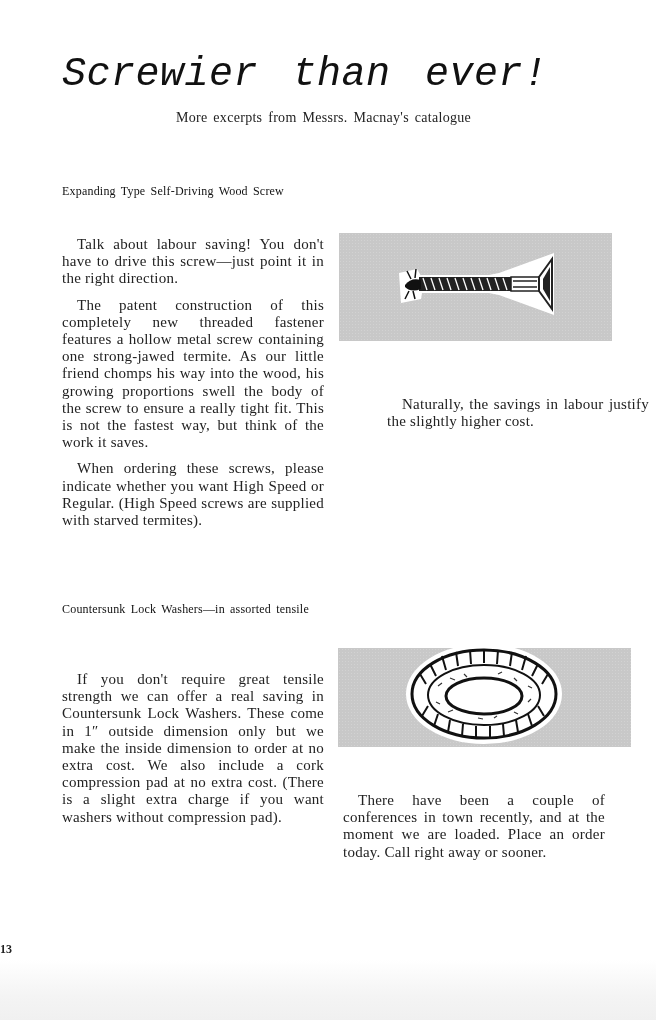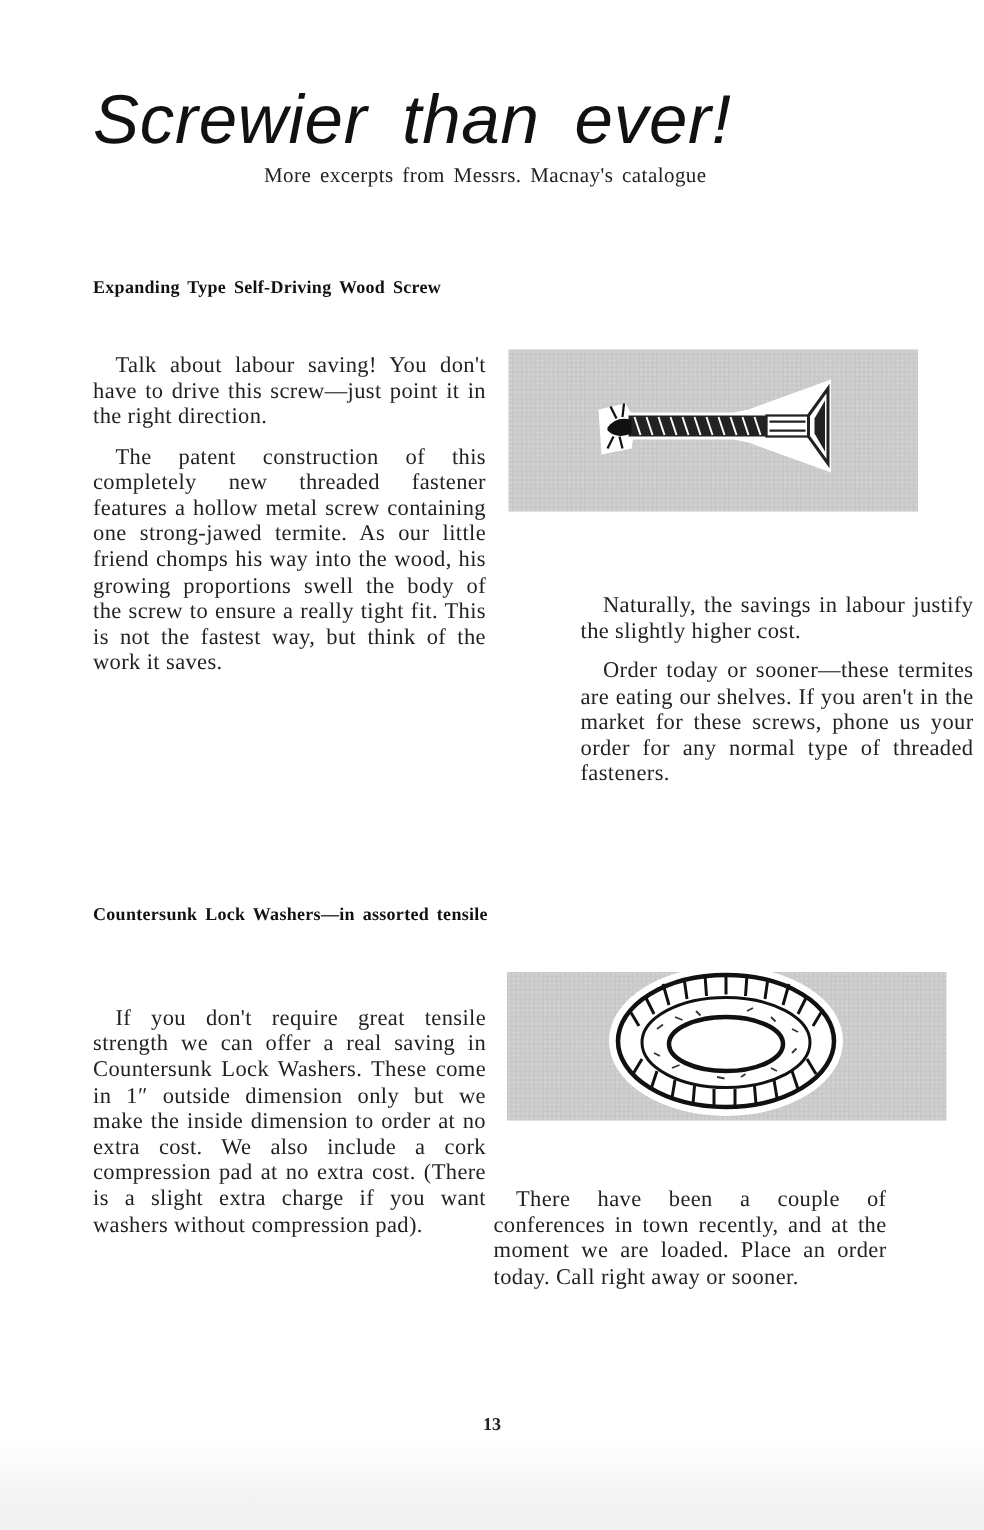--- a/index.html
+++ b/index.html
@@ -10,9 +10,9 @@
   }
   .abs { position: absolute; }
   .title {
-    left: 62px; top: 52px; font-size: 46px; font-style: italic;
+    left: 62px; top: 52px; font-size: 40px; font-style: italic;
     letter-spacing: 0.5px; word-spacing: 10px; color: #111;
-    font-family: Liberation Sans, sans-serif; font-weight: normal;
+    font-family: Liberation Mono, monospace; font-weight: normal;
   }
   .subtitle {
     left: 176px; top: 110px; font-size: 14px; letter-spacing: 0.3px; word-spacing: 2px; color: #222;

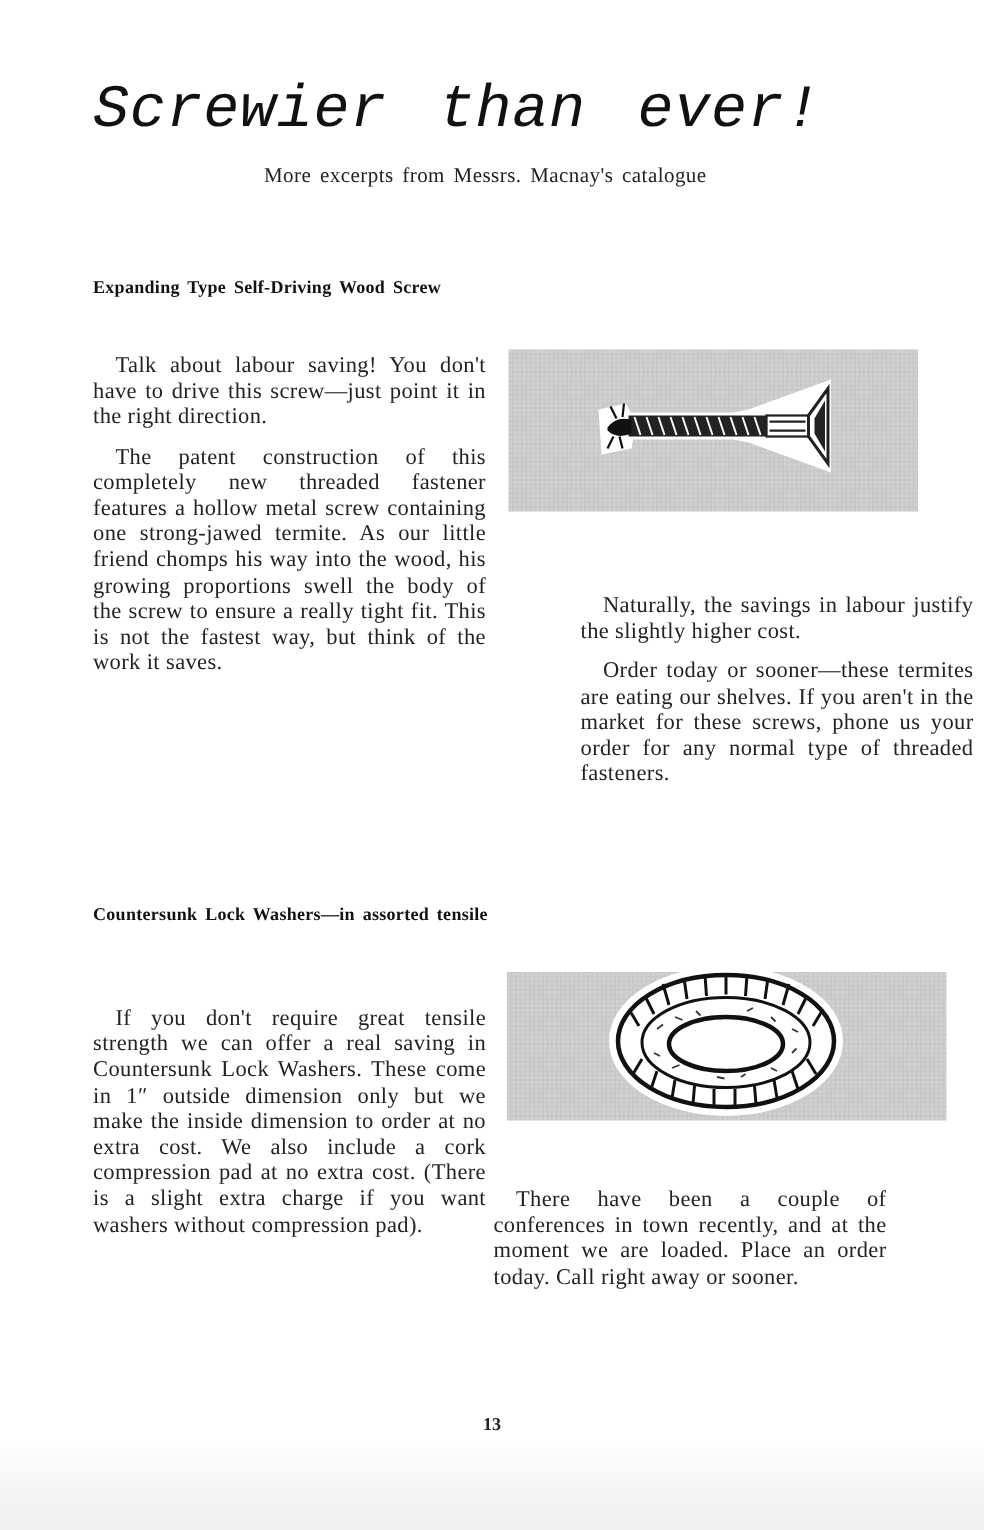--- a/index.html
+++ b/index.html
@@ -18,7 +18,7 @@
     left: 176px; top: 110px; font-size: 14px; letter-spacing: 0.3px; word-spacing: 2px; color: #222;
   }
   .heading {
-    font-size: 12px; font-weight: bold; letter-spacing: 0.2px; word-spacing: 2px; color: #111;
+    font-size: 12px; font-weight: normal; letter-spacing: 0.2px; word-spacing: 2px; color: #111;
   }
   .col { font-size: 15px; line-height: 17.2px; color: #222; text-align: justify; letter-spacing: 0.25px; }
   .col p { margin: 0 0 9px 0; text-indent: 15px; }

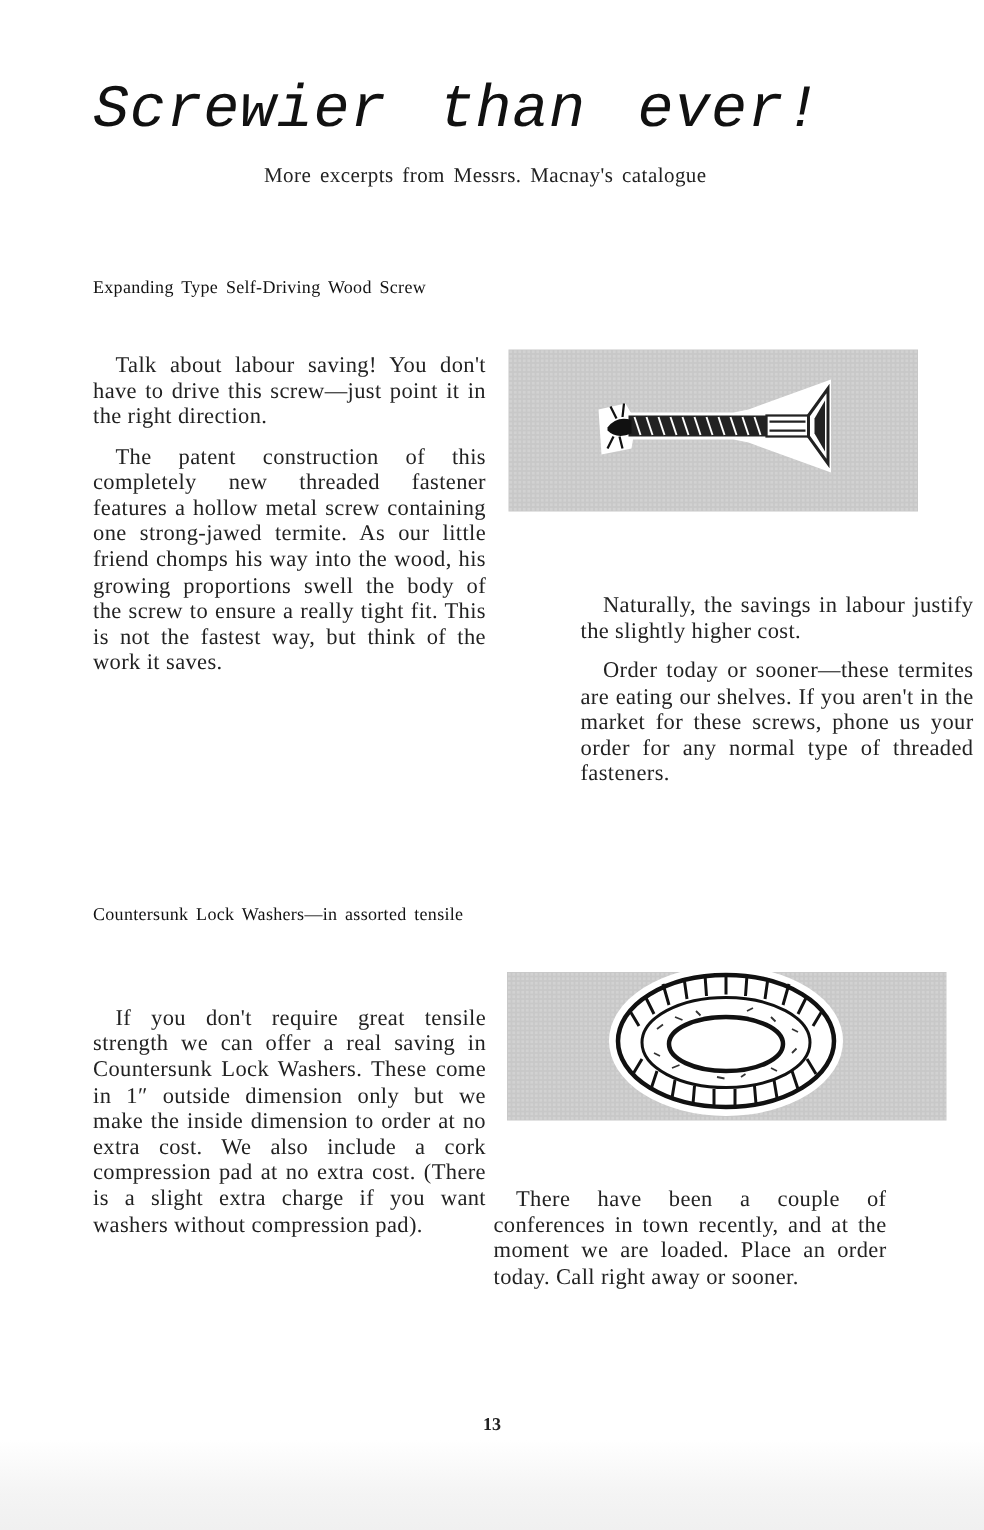--- a/index.html
+++ b/index.html
@@ -81,7 +81,6 @@
 
 <div class="abs col" style="left:343px; top:396px; width:262px;margin-left:44px;">
   <p>Naturally, the savings in labour justify the slightly higher cost.</p>
-  <p>Order today or sooner—these termites are eating our shelves. If you aren't in the market for these screws, phone us your order for any normal type of threaded fasteners.</p>
 </div>
 
 <div class="abs heading" style="left:62px; top:602px;">Countersunk Lock Washers—in assorted tensile</div>

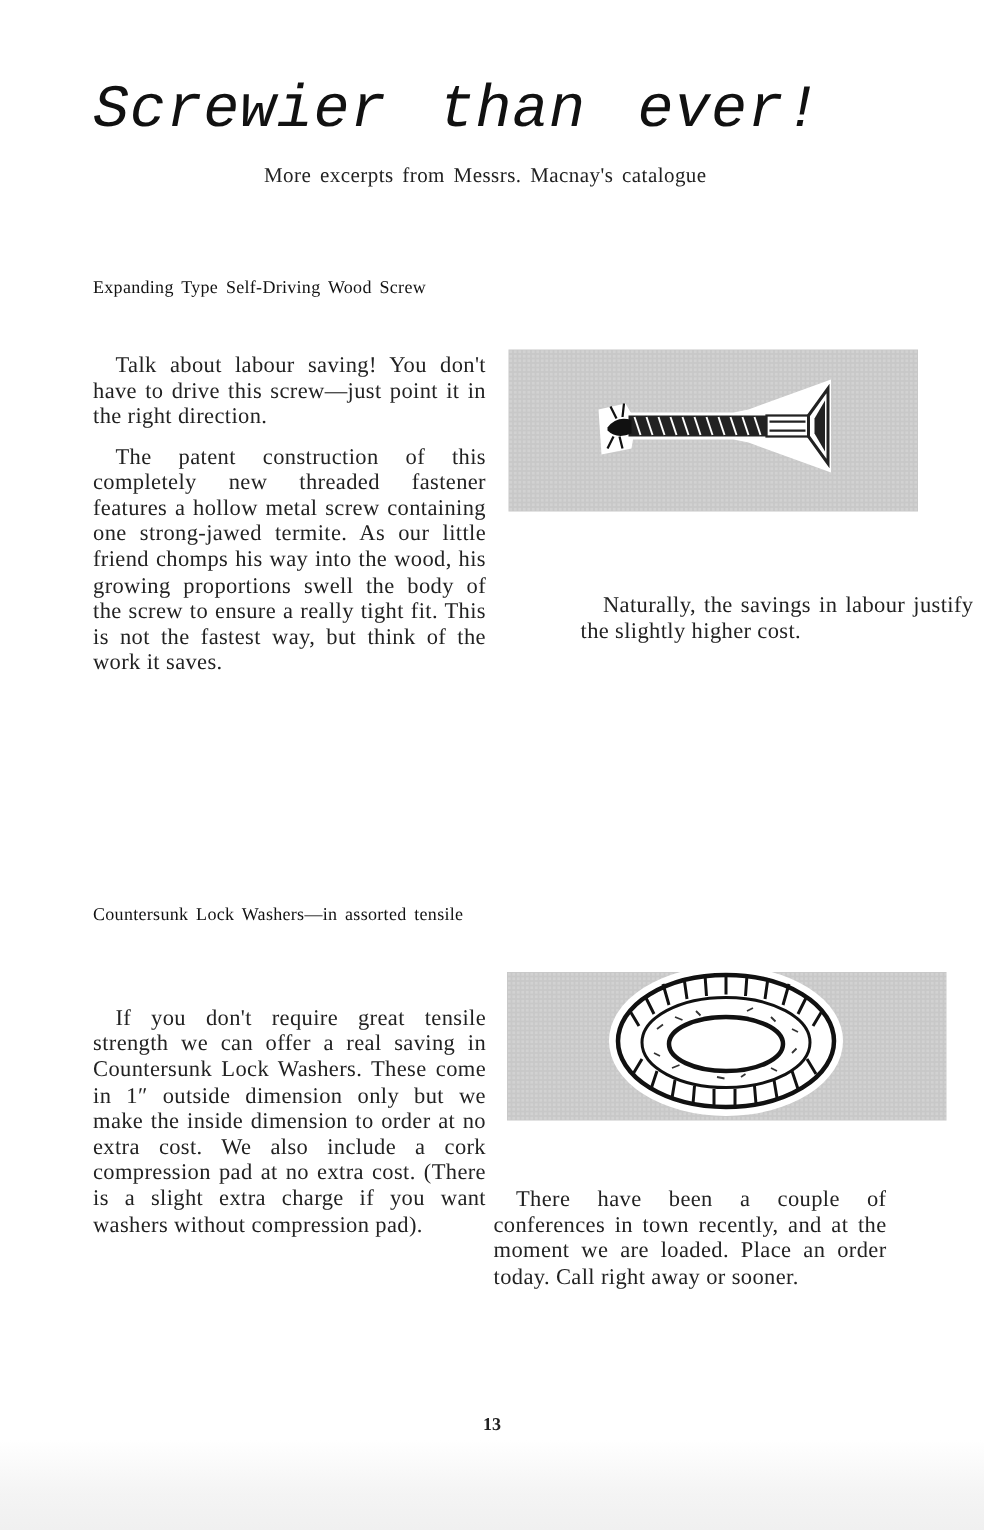--- a/index.html
+++ b/index.html
@@ -44,6 +44,7 @@
 <div class="abs col" style="left:62px; top:236px; width:262px;">
   <p>Talk about labour saving! You don't have to drive this screw—just point it in the right direction.</p>
   <p>The patent construction of this completely new threaded fastener features a hollow metal screw containing one strong-jawed termite. As our little friend chomps his way into the wood, his growing proportions swell the body of the screw to ensure a really tight fit. This is not the fastest way, but think of the work it saves.</p>
+  <p>When ordering these screws, please indicate whether you want High Speed or Regular. (High Speed screws are supplied with starved termites).</p>
 </div>
 
 <div class="abs panel" style="left:339px; top:233px; width:273px; height:108px;">

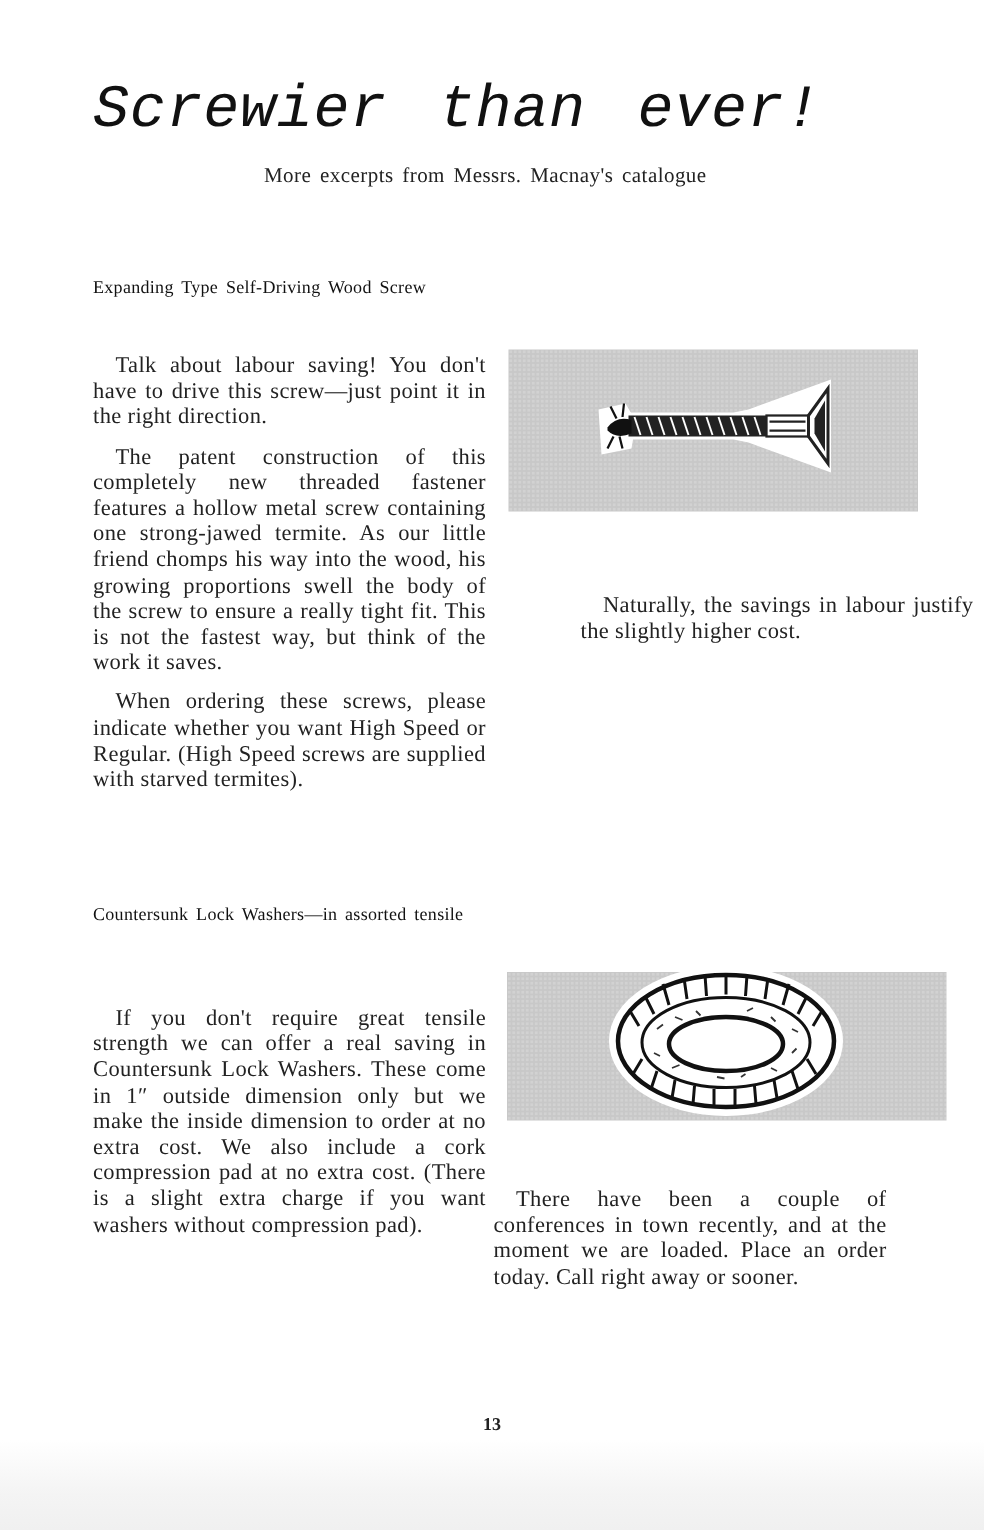--- a/index.html
+++ b/index.html
@@ -106,7 +106,7 @@
   </svg>
 </div>
 
-<div class="abs col" style="left:329px; top:792px; width:262px;">
+<div class="abs col" style="left:343px; top:792px; width:262px;">
   <p>There have been a couple of conferences in town recently, and at the moment we are loaded. Place an order today. Call right away or sooner.</p>
 </div>
 

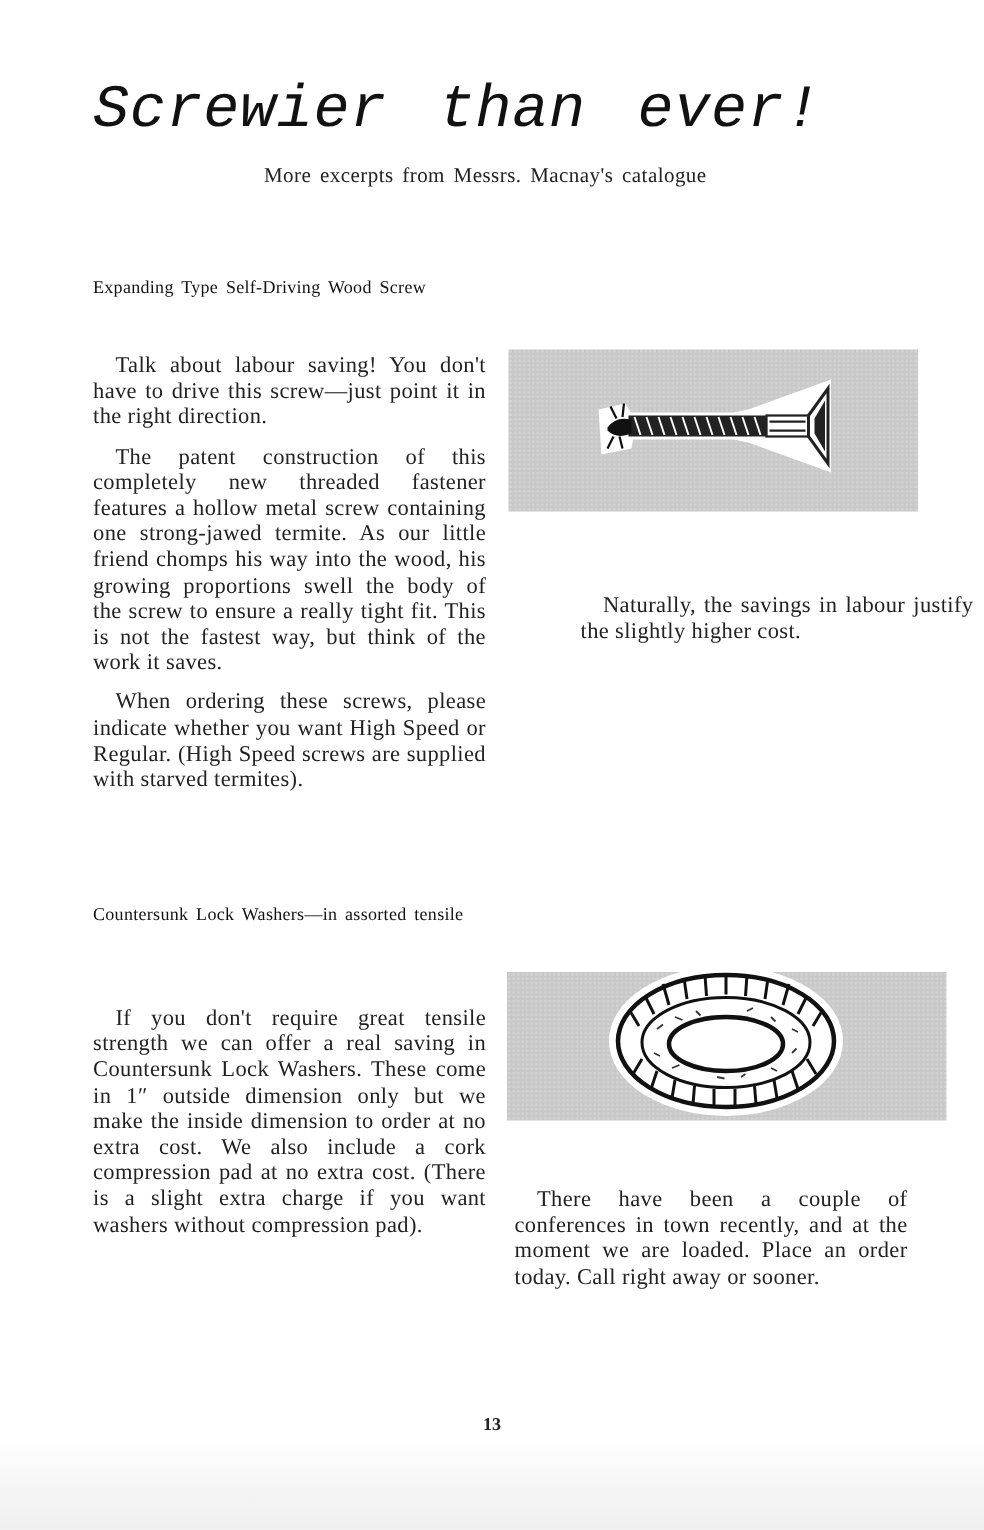--- a/index.html
+++ b/index.html
@@ -27,7 +27,7 @@
     background-image: radial-gradient(rgba(255,255,255,0.18) 1px, transparent 1px);
     background-size: 3px 3px;
   }
-  .pagenum { left: 0; width: 656px; top: 942px; text-align: center; font-size: 12px; font-weight: bold; color: #222; }
+  .pagenum { left: 0; width: 656px; top: 942px; font-size: 12px; font-weight: bold; color: #222; }
   .footer-shade {
     left: 0; top: 960px; width: 656px; height: 60px;
     background: linear-gradient(to bottom, #ffffff, #f4f4f4 60%, #f0f0f0);

